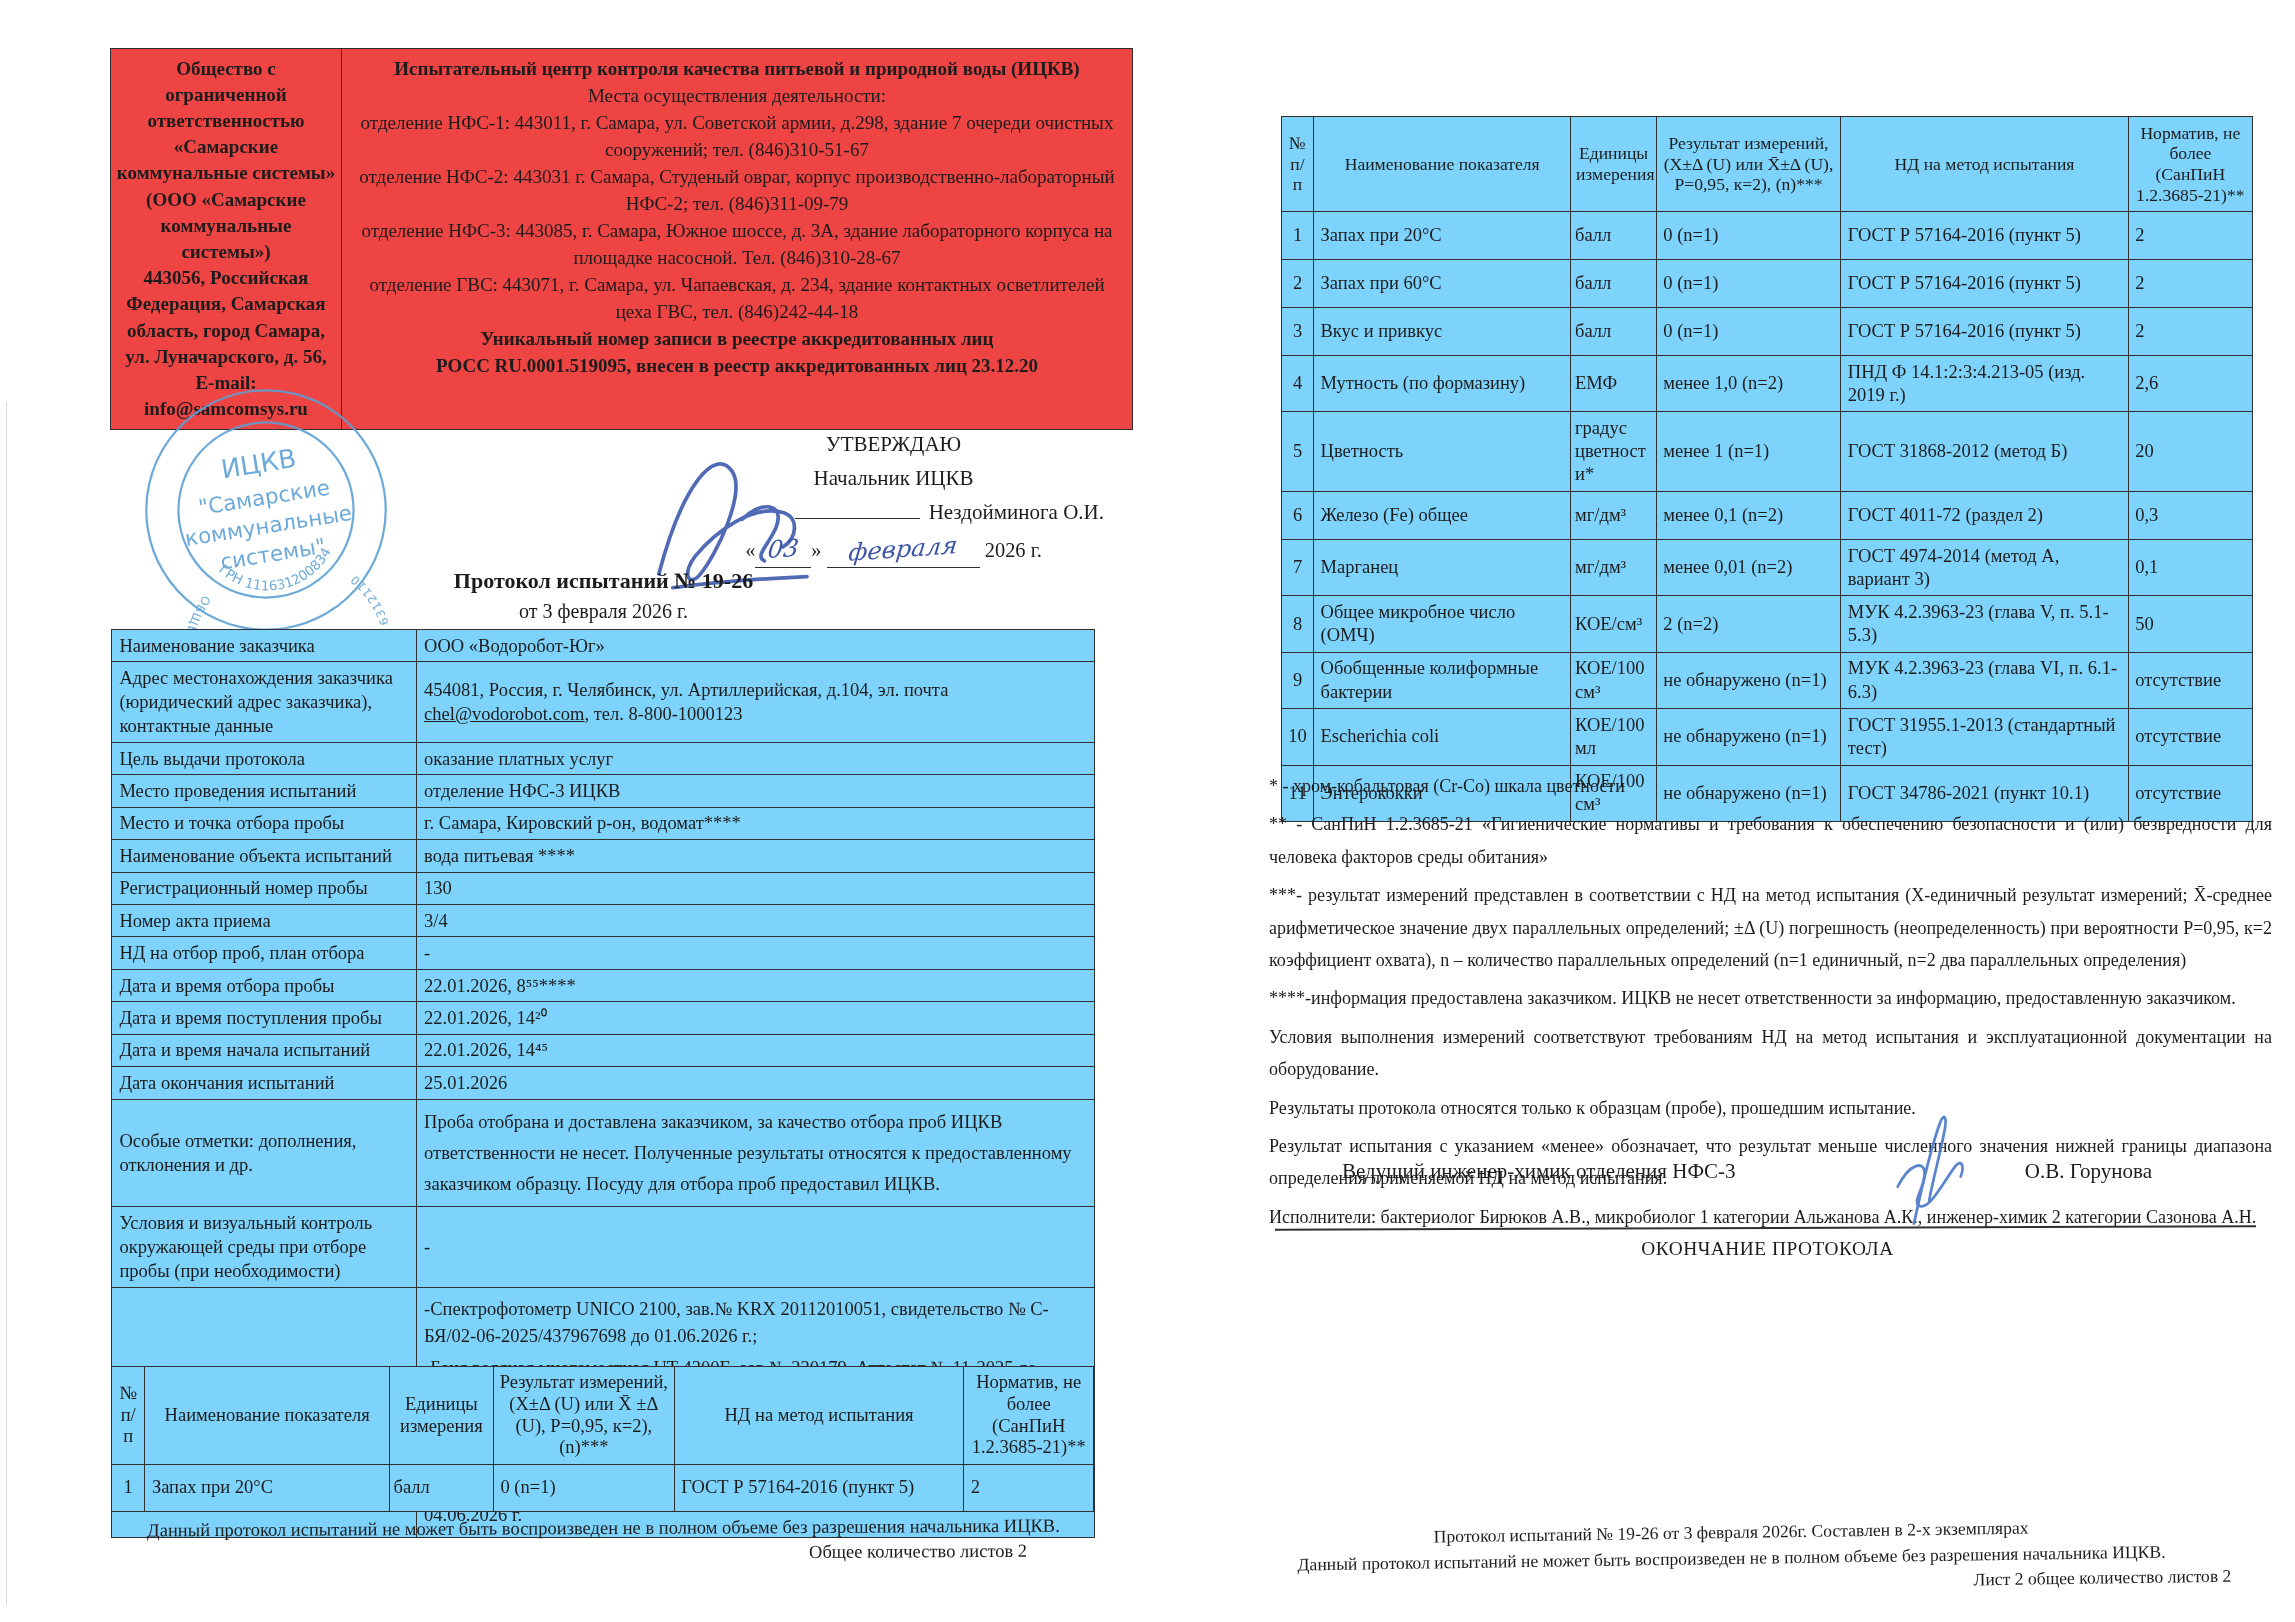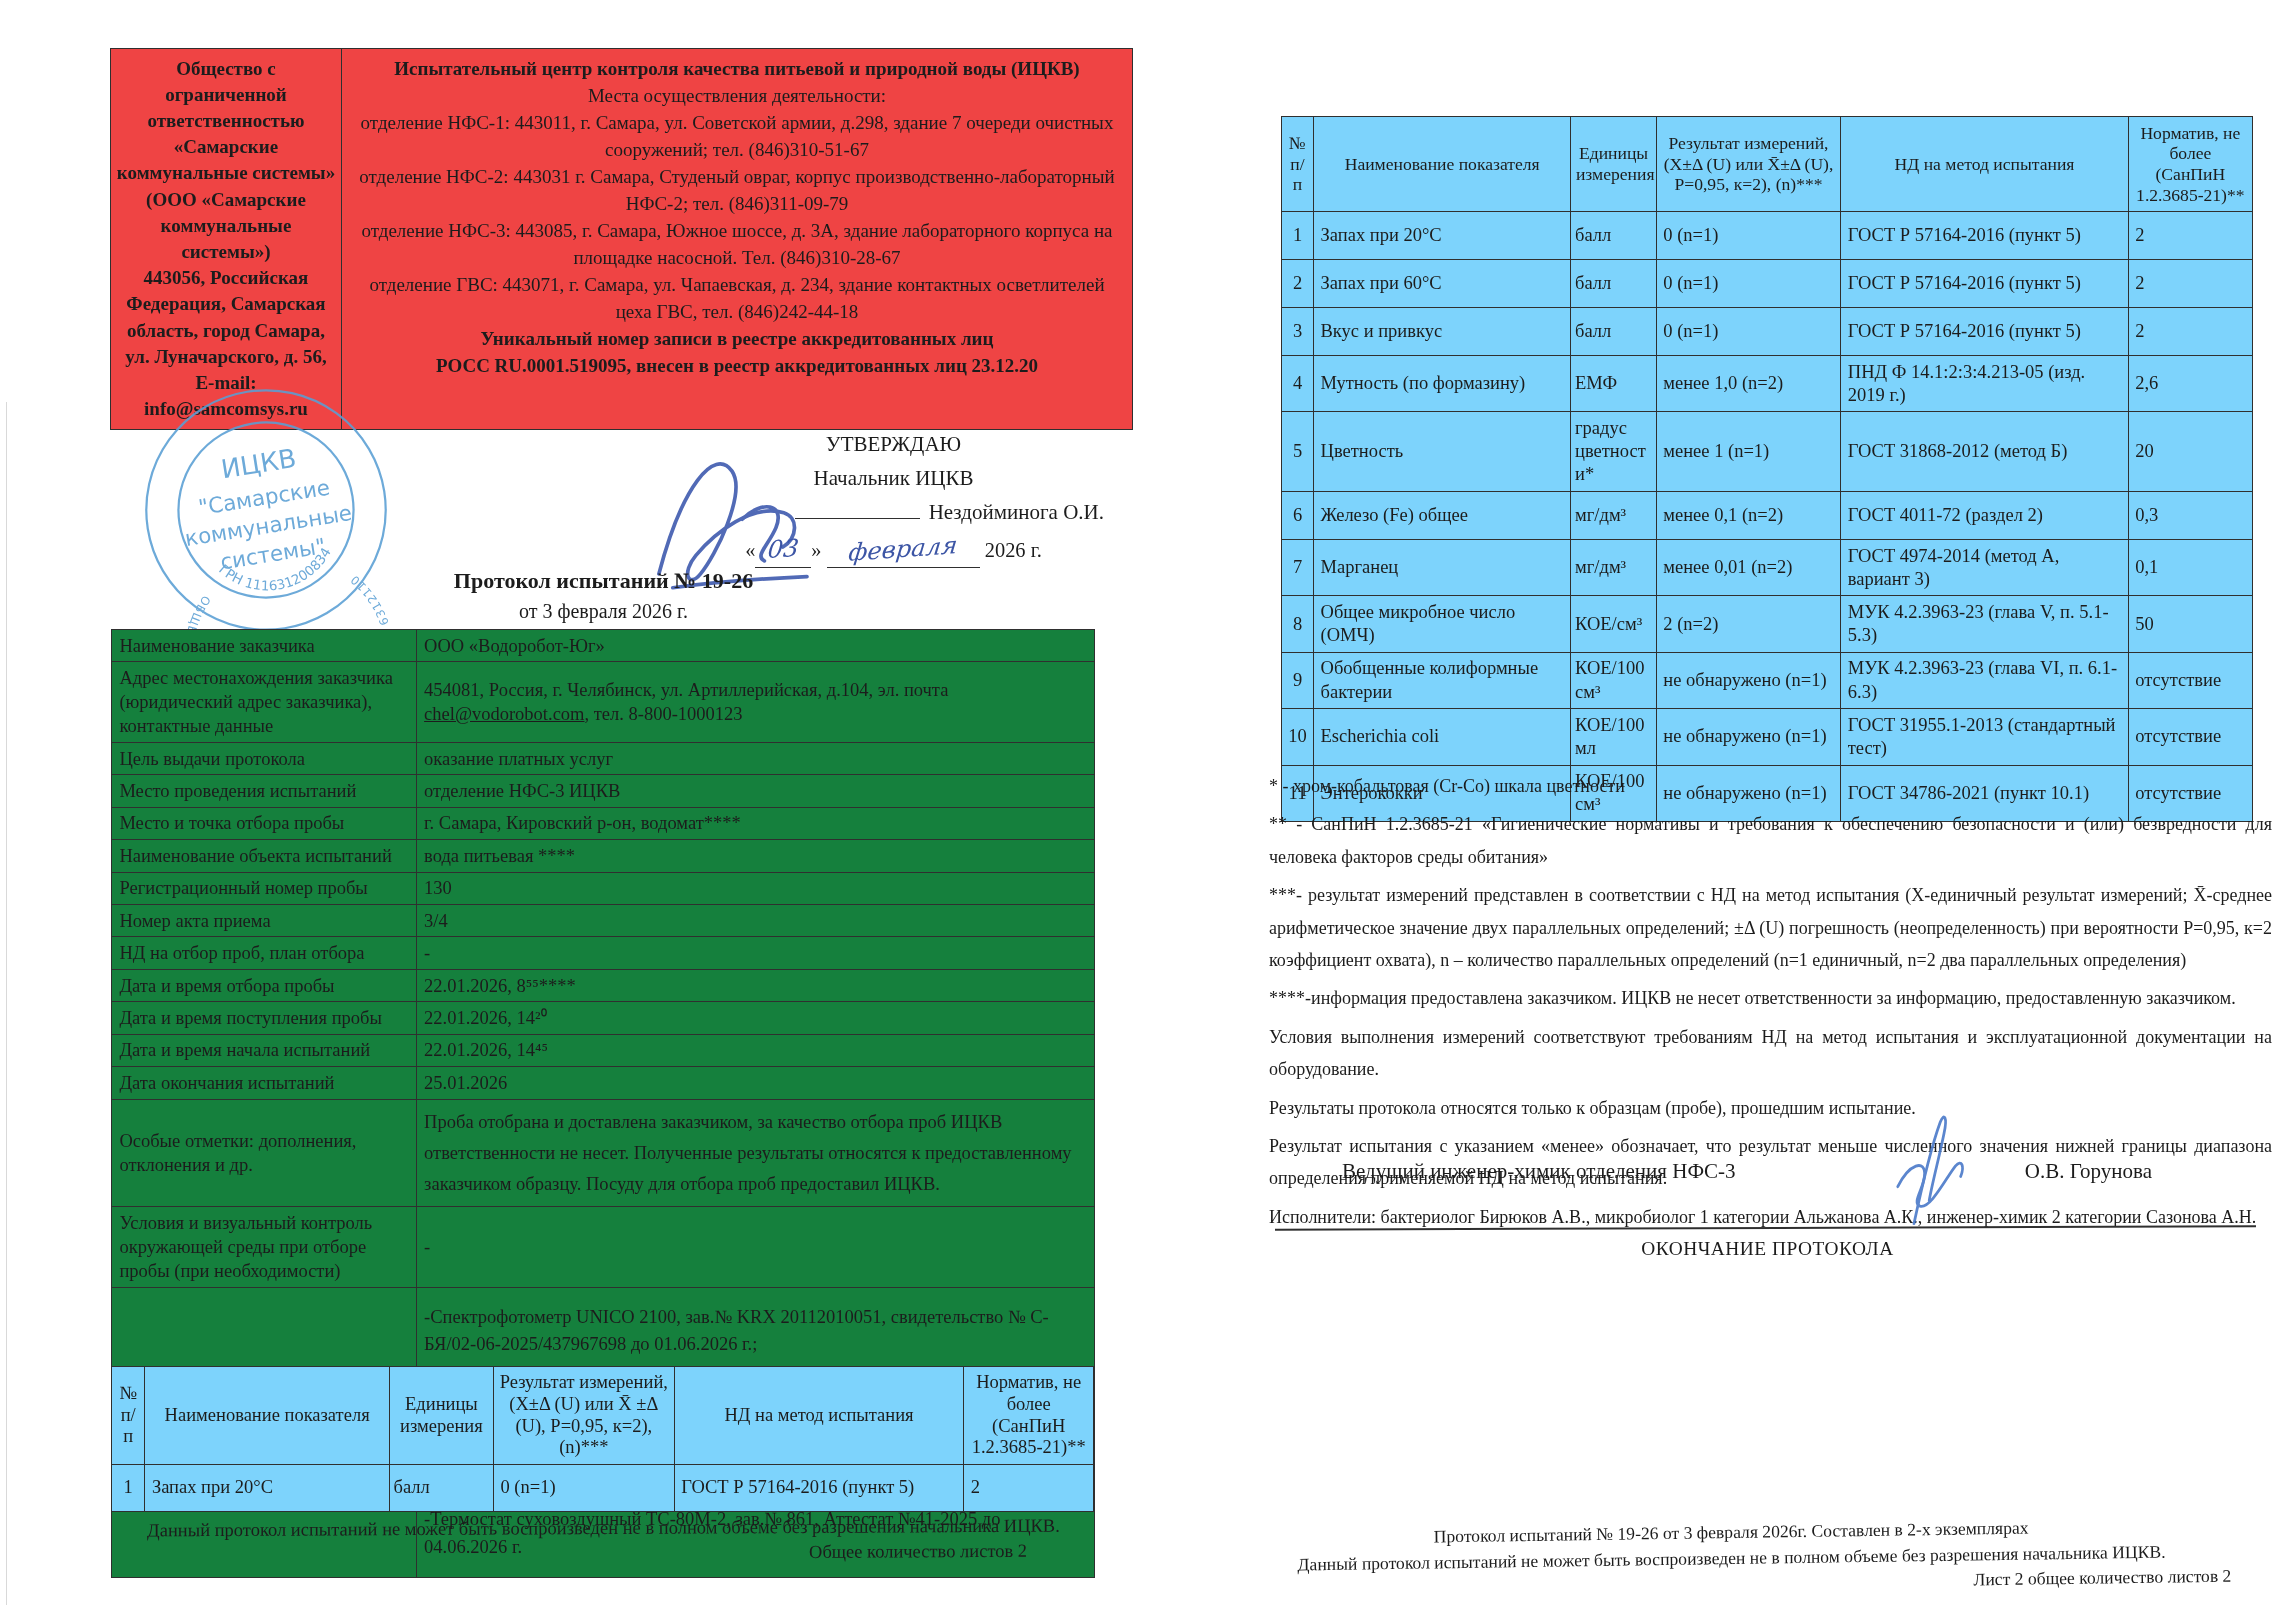--- a/index.html
+++ b/index.html
@@ -54,7 +54,7 @@
   
   .details{
     position:absolute;left:111px;top:629px;width:984px;border-collapse:collapse;
-    table-layout:fixed;font-size:18.5px;background:#15803d;
+    table-layout:fixed;font-size:18.5px;background:#7dd3fc;
   }
   .details td{border:1.4px solid #2f2f2f;padding:3.7px 7.4px;vertical-align:middle;line-height:1.3;}
   .details .lbl{width:31%;}

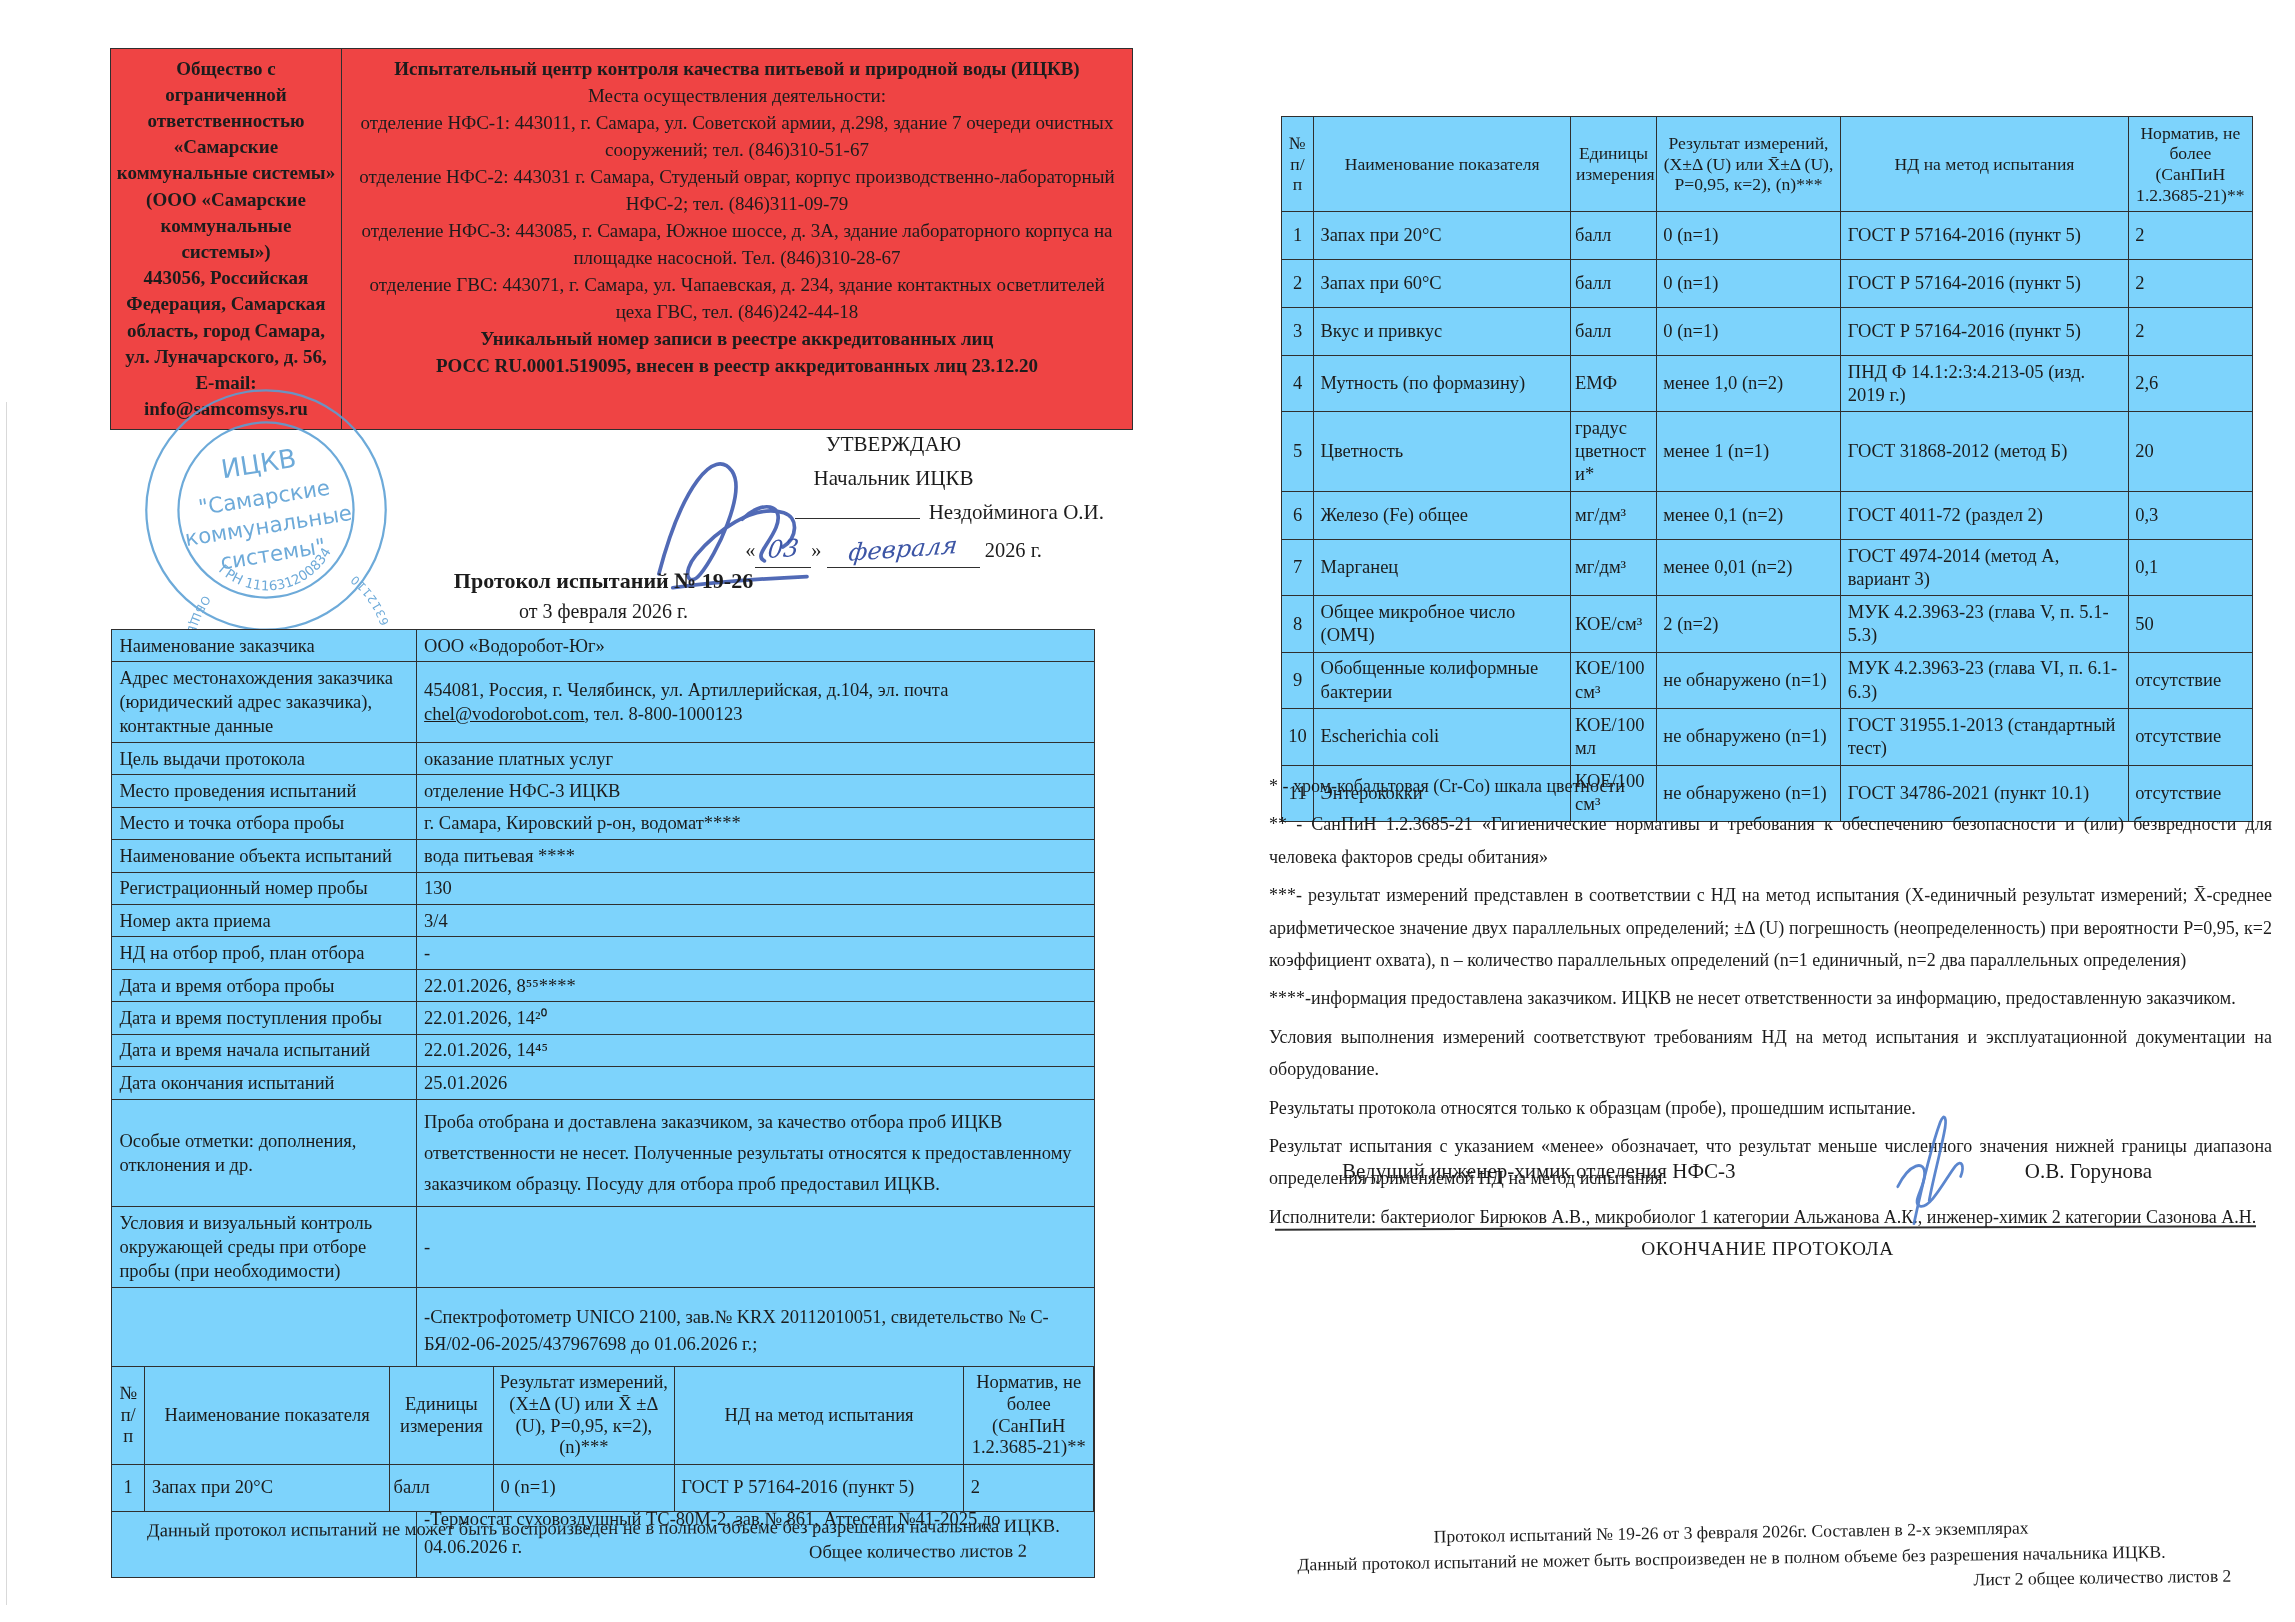--- a/index.html
+++ b/index.html
@@ -58,7 +58,7 @@
   }
   .details td{border:1.4px solid #2f2f2f;padding:3.7px 7.4px;vertical-align:middle;line-height:1.3;}
   .details .lbl{width:31%;}
-  .details .val .eq-line{margin:12px 0;line-height:1.5;}
+  .details .val .eq-line{margin:4px 0;line-height:1.5;}
   .details .spread{line-height:1.68;padding-top:7px;padding-bottom:6.5px;}
   .email{text-decoration:underline;}
 

